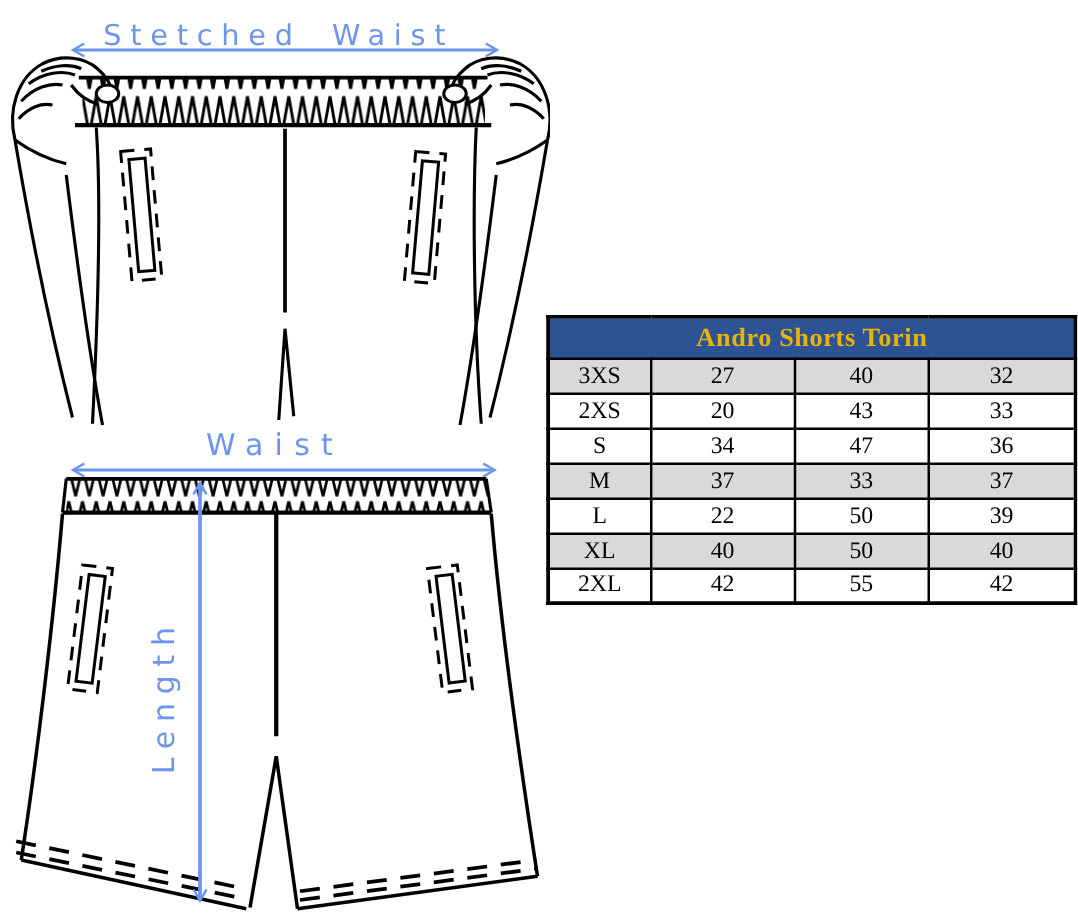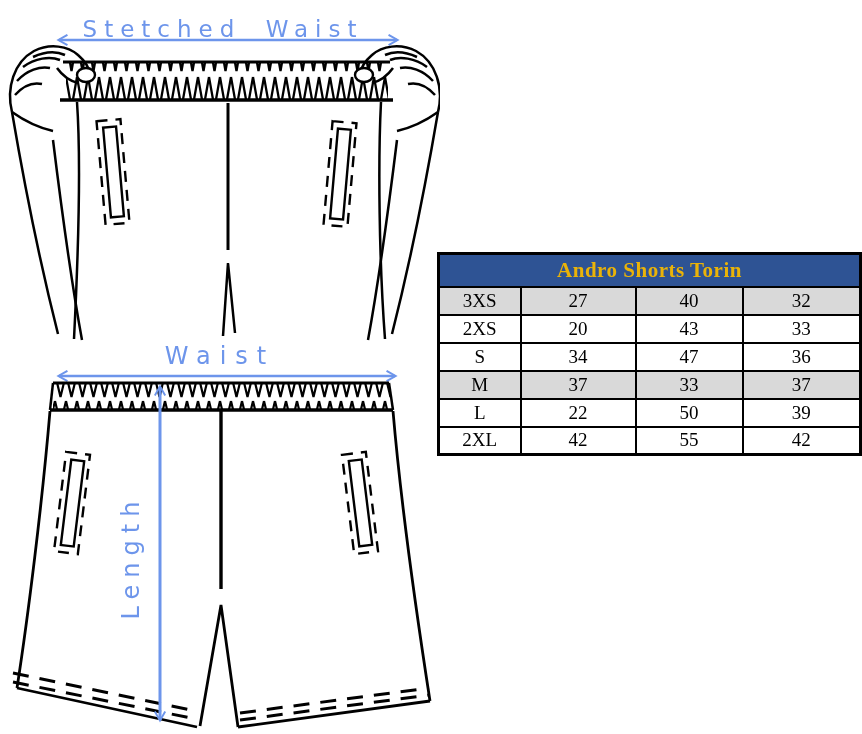--- a/index.html
+++ b/index.html
@@ -242,6 +242,12 @@
         <td>50</td>
         <td>39</td>
       </tr>
+      <tr class="alt">
+        <td>XL</td>
+        <td>40</td>
+        <td>50</td>
+        <td>40</td>
+      </tr>
       <tr>
         <td>2XL</td>
         <td>42</td>

